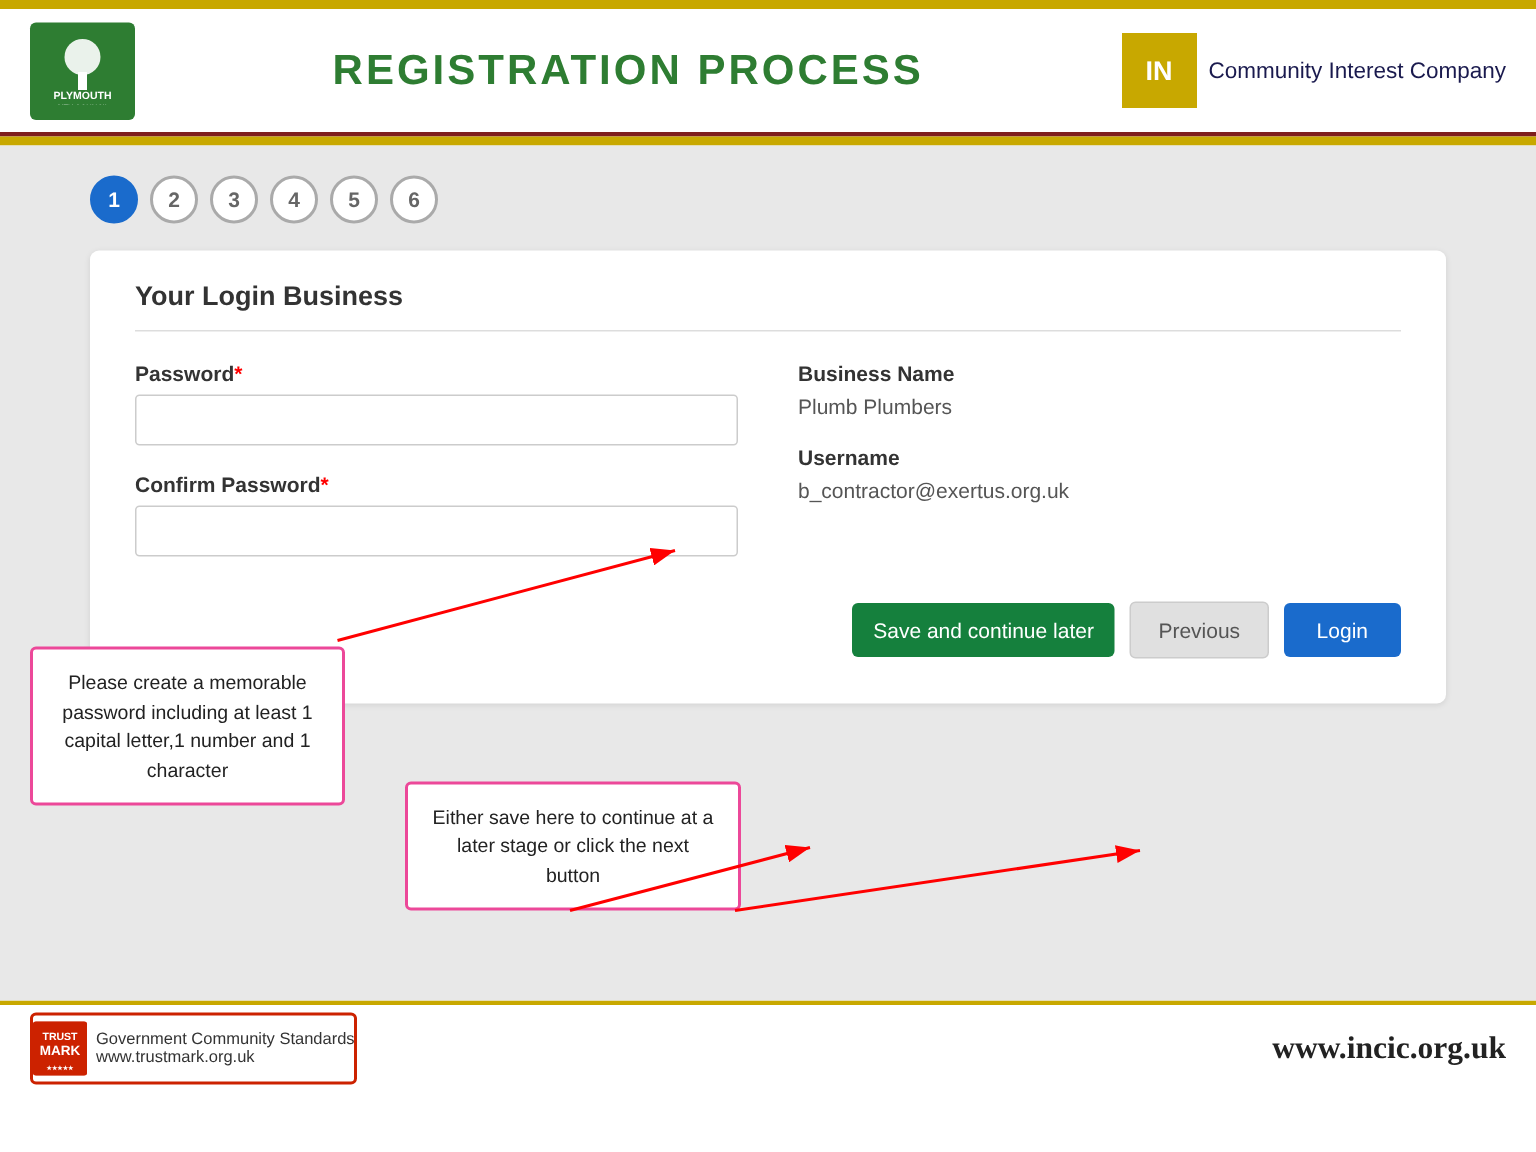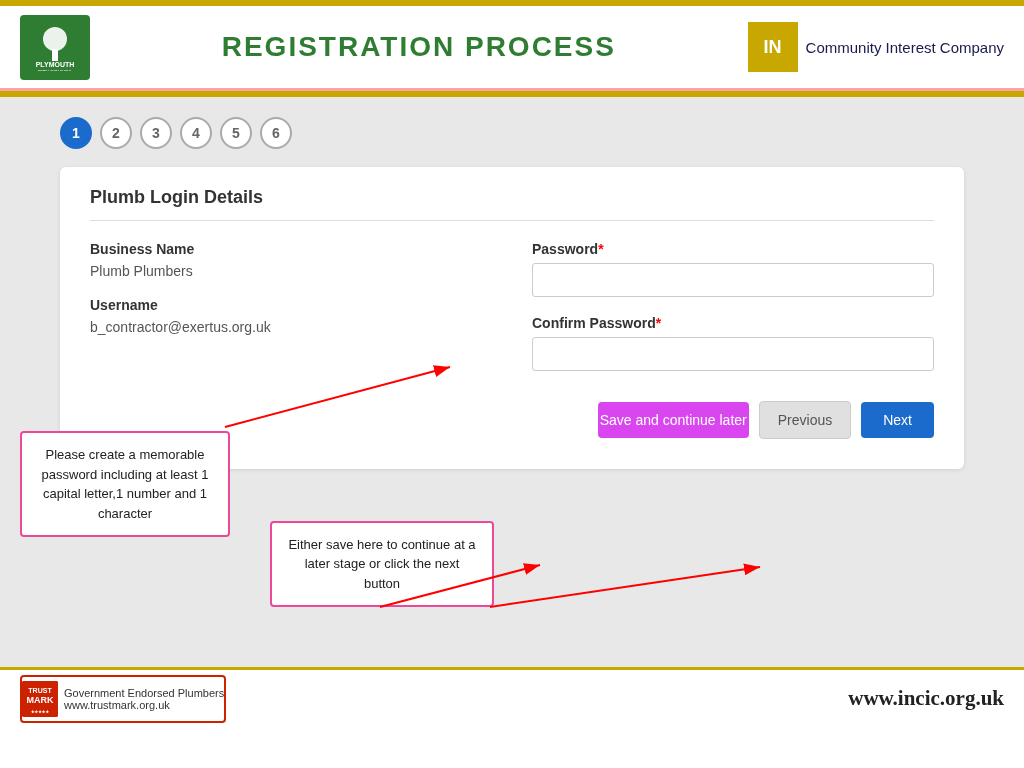--- a/index.html
+++ b/index.html
@@ -19,7 +19,7 @@
       justify-content: space-between;
       padding: 8px 20px;
       background: #fff;
-      border-bottom: 3px solid #fca5a5;
+      border-bottom: 3px solid #7f1d1d;
       height: 85px;
     }
     .header-logo-plymouth {

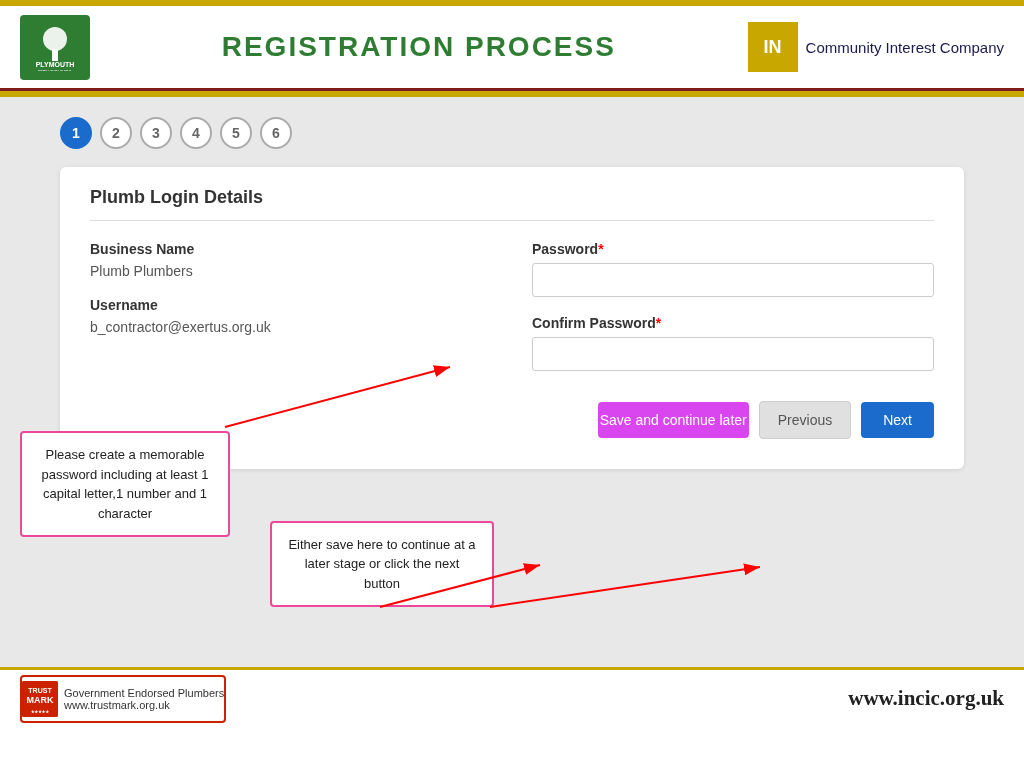--- a/index.html
+++ b/index.html
@@ -328,7 +328,7 @@
   </div>
 
   <div class="form-card">
-    <div class="form-card-title">Plumb Login Details</div>
+    <div class="form-card-title">Your Login Business</div>
 
     <div class="form-grid">
 

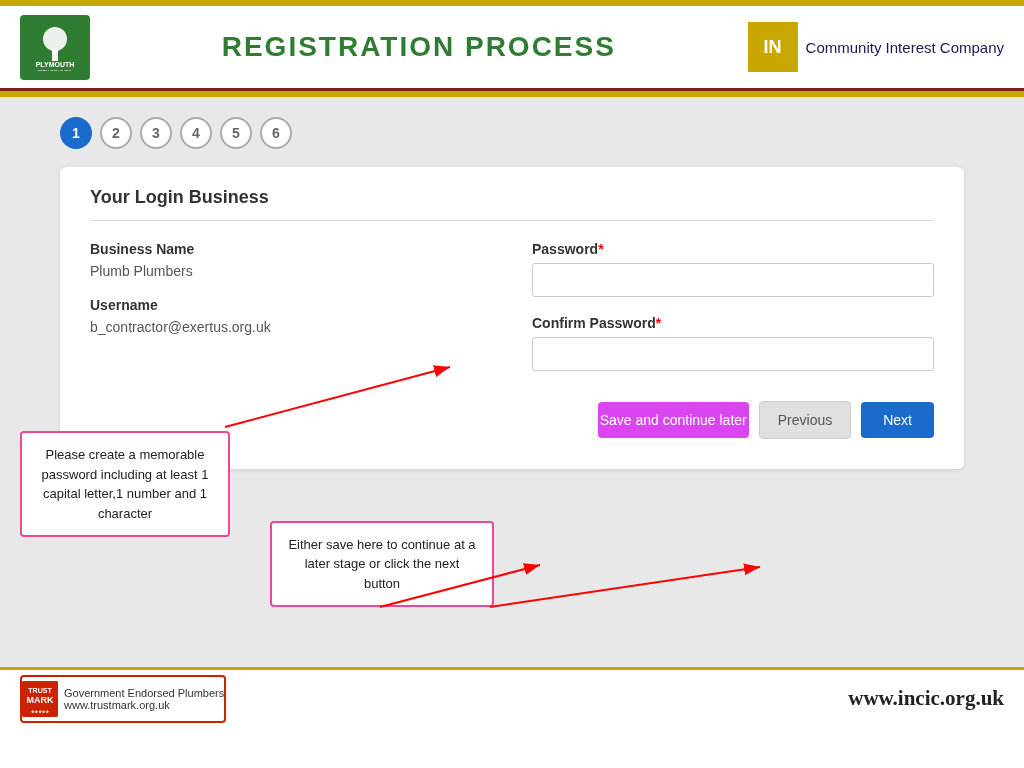--- a/index.html
+++ b/index.html
@@ -331,17 +331,6 @@
     <div class="form-card-title">Your Login Business</div>
 
     <div class="form-grid">
-
-      <div>
-        <div class="form-group">
-          <label>Business Name</label>
-          <div class="field-value">Plumb Plumbers</div>
-        </div>
-        <div class="form-group" style="margin-top:18px;">
-          <label>Username</label>
-          <div class="field-value">b_contractor@exertus.org.uk</div>
-        </div>
-      </div>
 
       <div>
         <div class="form-group">
@@ -357,6 +346,17 @@
           <input type="password" autocomplete="new-password" style="">
         </div>
       </div>
+
+      <div>
+        <div class="form-group">
+          <label>Business Name</label>
+          <div class="field-value">Plumb Plumbers</div>
+        </div>
+        <div class="form-group" style="margin-top:18px;">
+          <label>Username</label>
+          <div class="field-value">b_contractor@exertus.org.uk</div>
+        </div>
+      </div>
     </div>
 
     <div class="button-row">

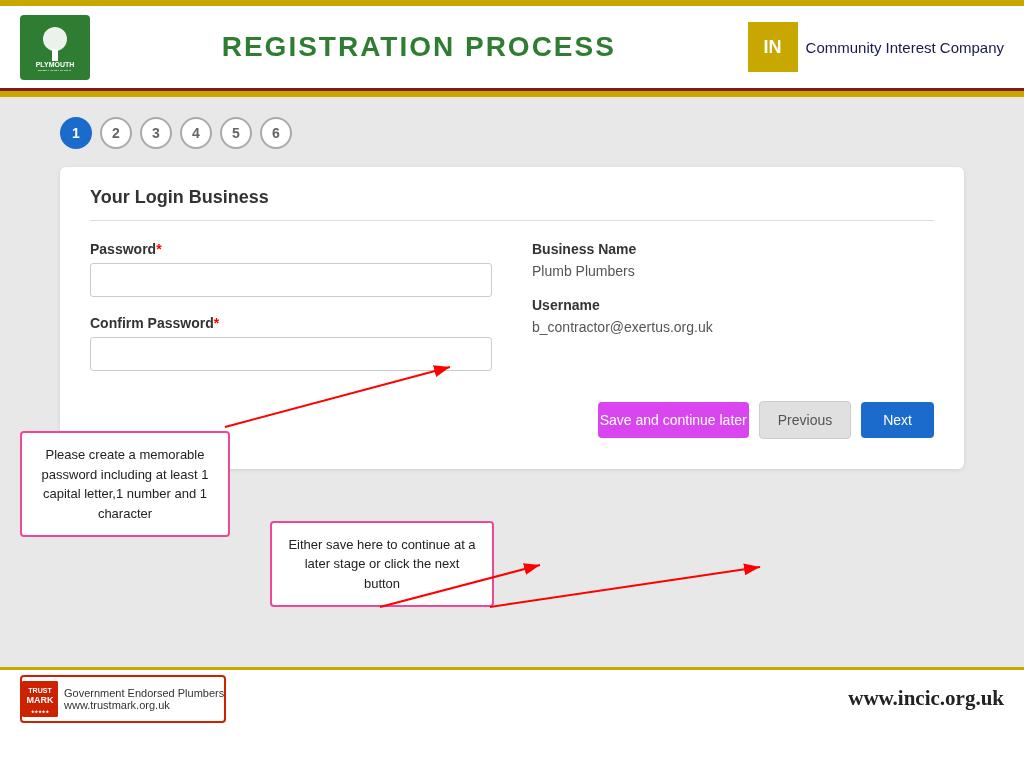--- a/index.html
+++ b/index.html
@@ -172,10 +172,10 @@
       align-items: center;
     }
     .btn-save {
-      background: #d946ef;
+      background: #15803d;
       color: white;
       border: none;
-      padding: 10px 2px;
+      padding: 10px 14px;
       font-size: 14px;
       border-radius: 4px;
       cursor: pointer;

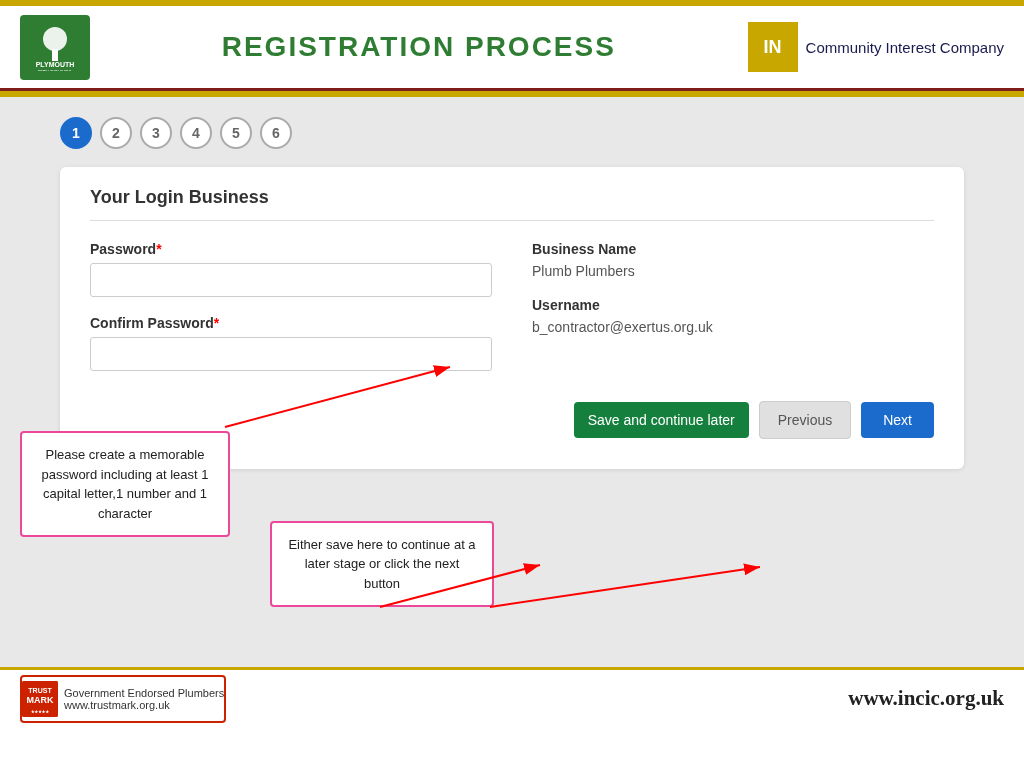--- a/index.html
+++ b/index.html
@@ -362,7 +362,7 @@
     <div class="button-row">
       <button class="btn-save">Save and continue later</button>
       <button class="btn-previous">Previous</button>
-      <button class="btn-next">Next</button>
+      <button class="btn-next">Login</button>
     </div>
   </div>
 

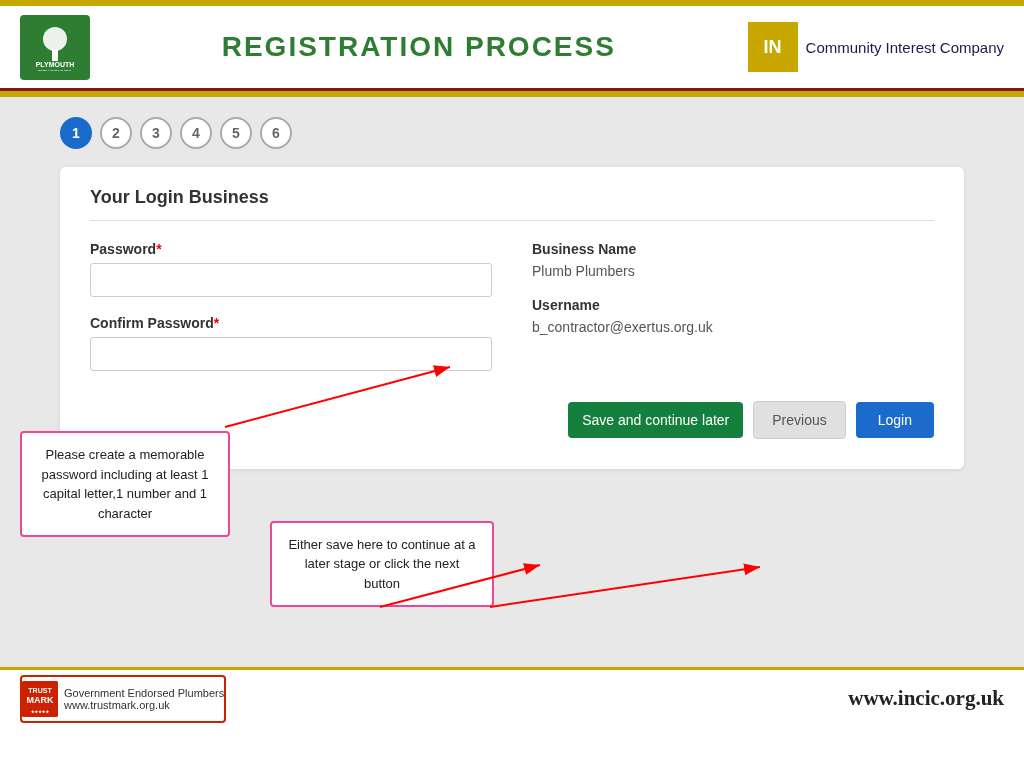--- a/index.html
+++ b/index.html
@@ -402,7 +402,7 @@
       </svg>
     </div>
     <div>
-      <div class="trustmark-text">Government Endorsed Plumbers</div>
+      <div class="trustmark-text">Government Community Standards</div>
       <div class="trustmark-text">www.trustmark.org.uk</div>
     </div>
   </div>

